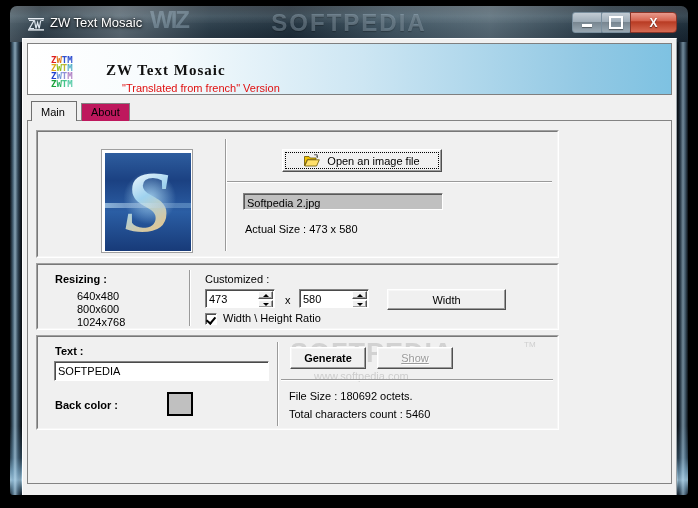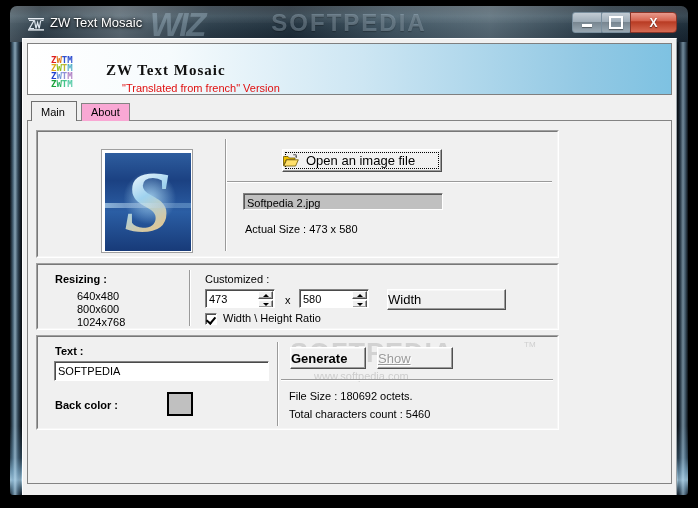--- a/index.html
+++ b/index.html
@@ -112,9 +112,8 @@
   #title-watermark-left {
     position: absolute;
     left: 140px; top: 0px;
-    font-size: 33px;
+    font-size: 24px;
     font-weight: bold;
-    font-style: italic;
     color: rgba(195,222,240,0.30);
     letter-spacing: -2px;
     pointer-events:none;

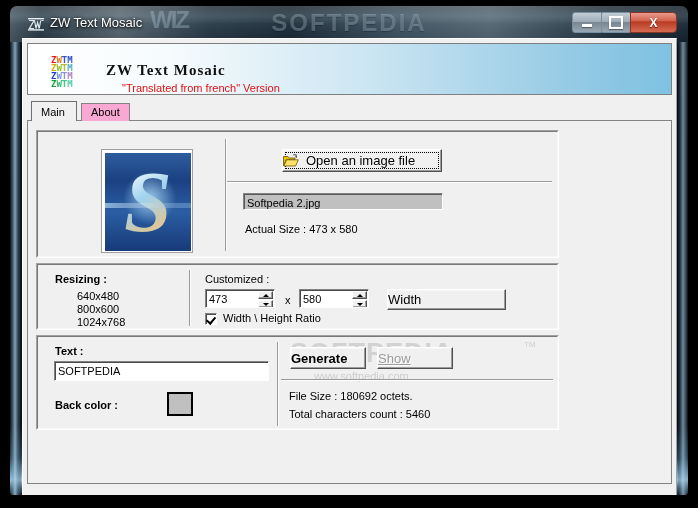--- a/index.html
+++ b/index.html
@@ -263,7 +263,7 @@
     border-color: #6f6f6f;
   }
   .tab.inactive {
-    background: #f9a8d4;
+    background: #be185d;
     z-index: 2;
   }
 

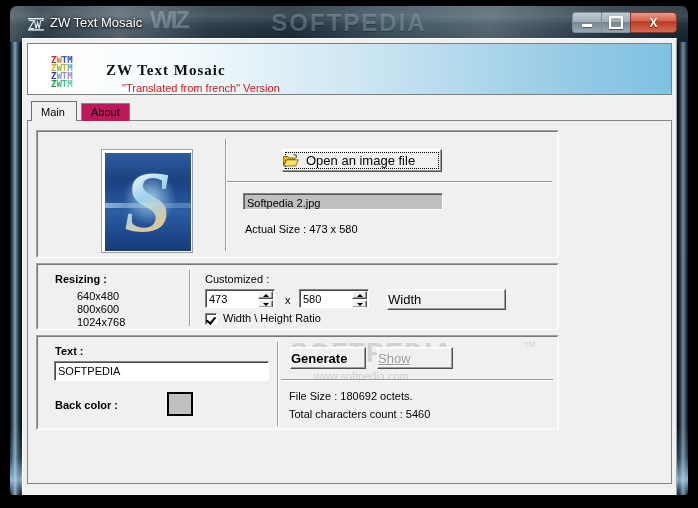--- a/index.html
+++ b/index.html
@@ -354,10 +354,11 @@
     background: #f0f0f0;
     border: 1px solid;
     border-color: #ffffff #505050 #505050 #ffffff;
-    font-size: 13px;
+    font-size: 11px;
     color: #000000;
     display: flex;
     align-items: center;
+    justify-content: center;
     cursor: default;
     box-shadow: inset -1px -1px 0 #9c9c9c, inset 1px 1px 0 #f7f7f7;
     white-space: nowrap;

